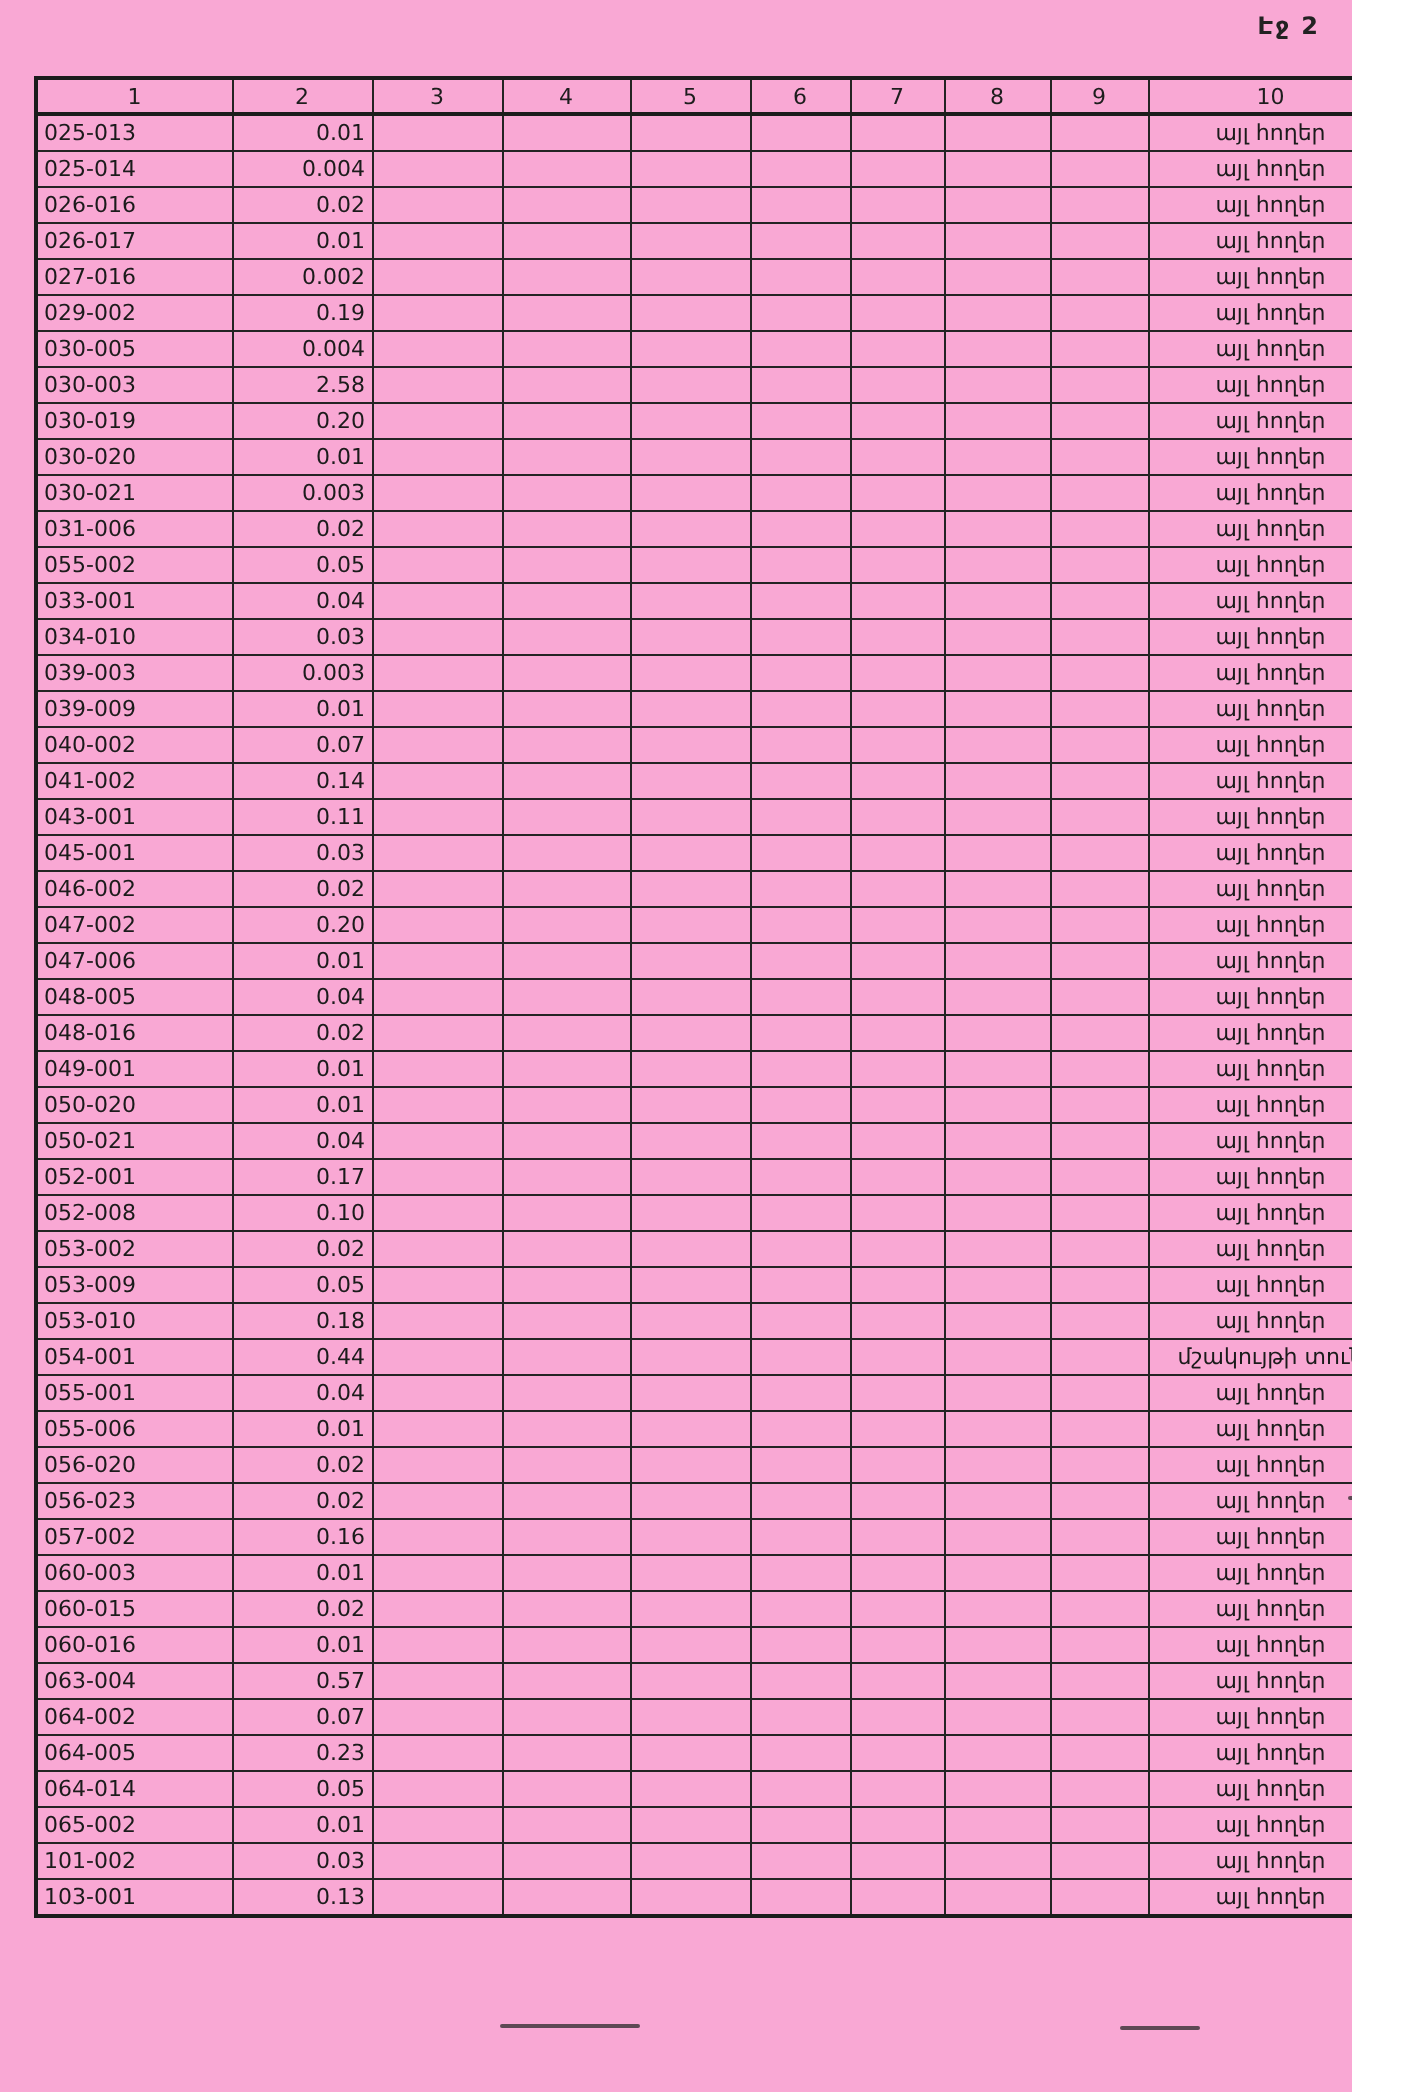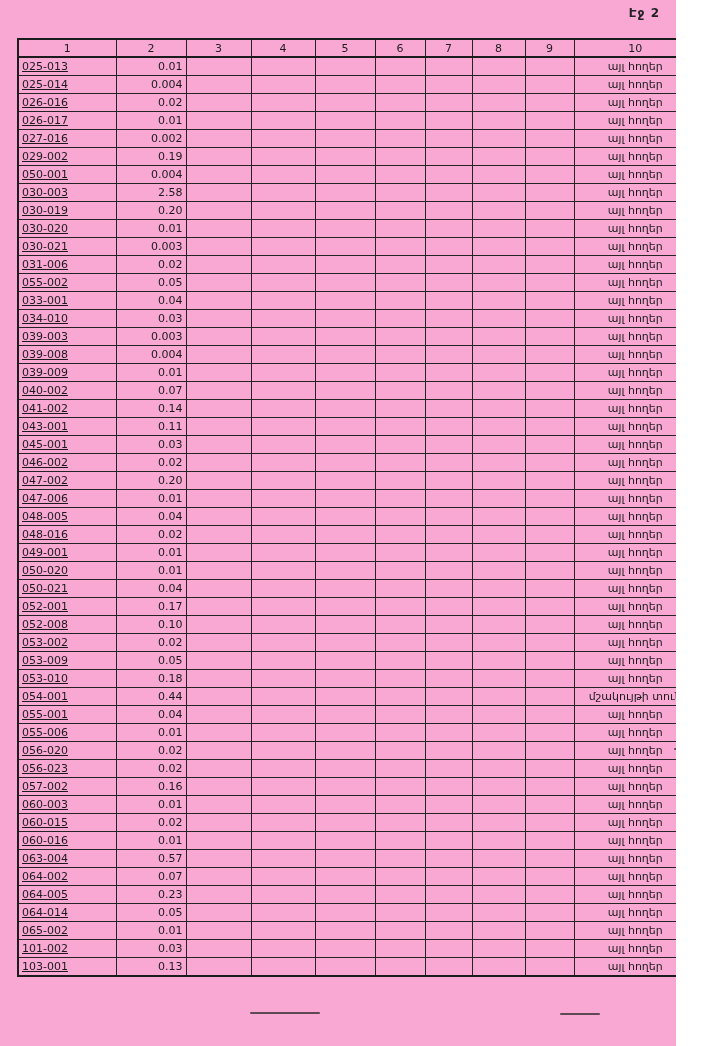--- a/index.html
+++ b/index.html
@@ -51,7 +51,7 @@
     height: 16px;
     color: #1d1d1d;
   }
-  td.c-code { text-align: left; padding-left: 4px; text-decoration: underline; }
+  td.c-code { text-align: left; padding-left: 4px; }
   td.c-area { text-align: right; }
   td.c-empty { }
   td.c-note { text-align: center; padding-left: 4px; }

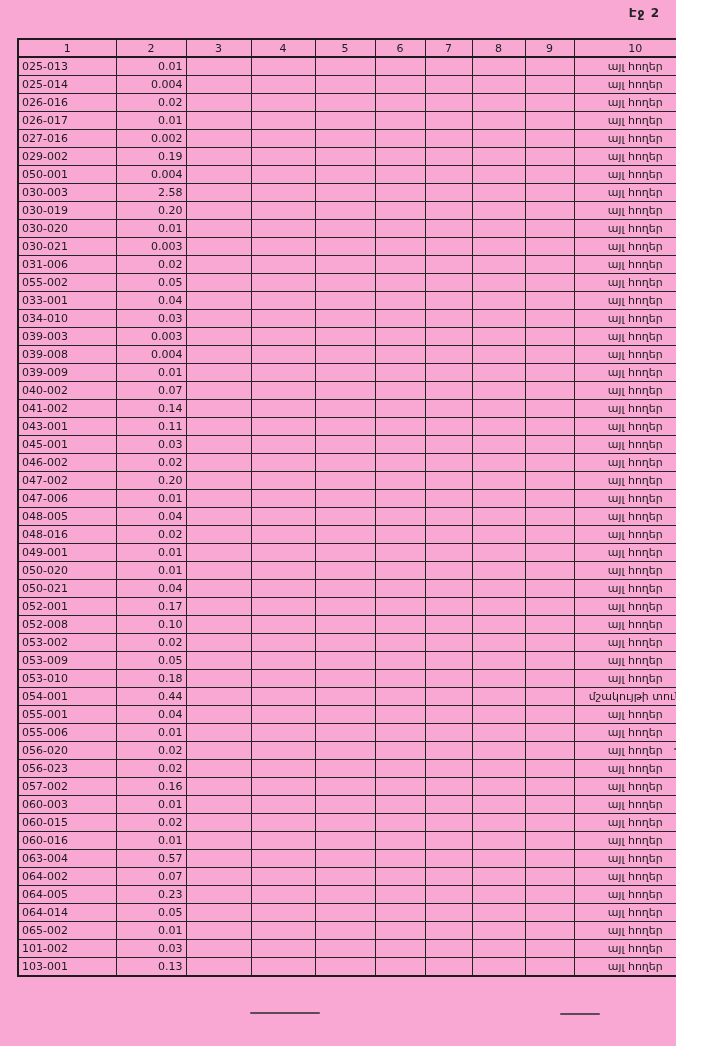--- a/index.html
+++ b/index.html
@@ -177,7 +177,7 @@
   </tr>
 
   <tr>
-    <td class="c-code">050-001</td>
+    <td class="c-code">030-005</td>
     <td class="c-area">0.004</td>
     <td class="c-empty"></td>
     <td class="c-empty"></td>

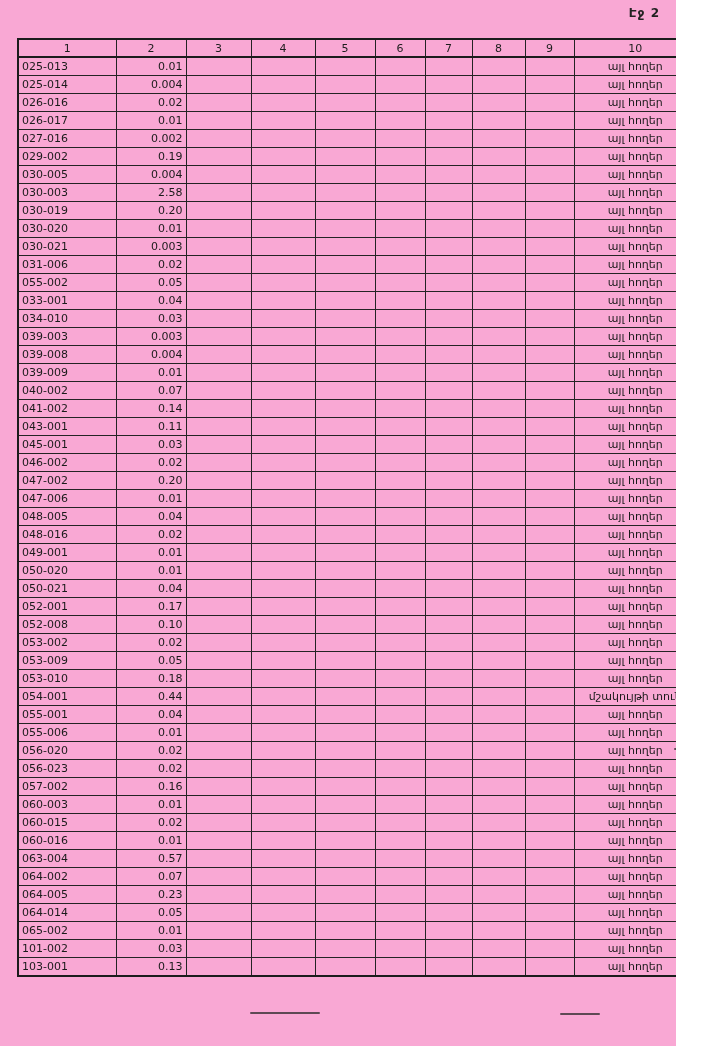--- a/index.html
+++ b/index.html
@@ -306,18 +306,6 @@
     <td class="c-note">այլ հողեր</td>
   </tr>
 
-  <tr>
-    <td class="c-code">039-008</td>
-    <td class="c-area">0.004</td>
-    <td class="c-empty"></td>
-    <td class="c-empty"></td>
-    <td class="c-empty"></td>
-    <td class="c-empty"></td>
-    <td class="c-empty"></td>
-    <td class="c-empty"></td>
-    <td class="c-empty"></td>
-    <td class="c-note">այլ հողեր</td>
-  </tr>
 
   <tr>
     <td class="c-code">039-009</td>

